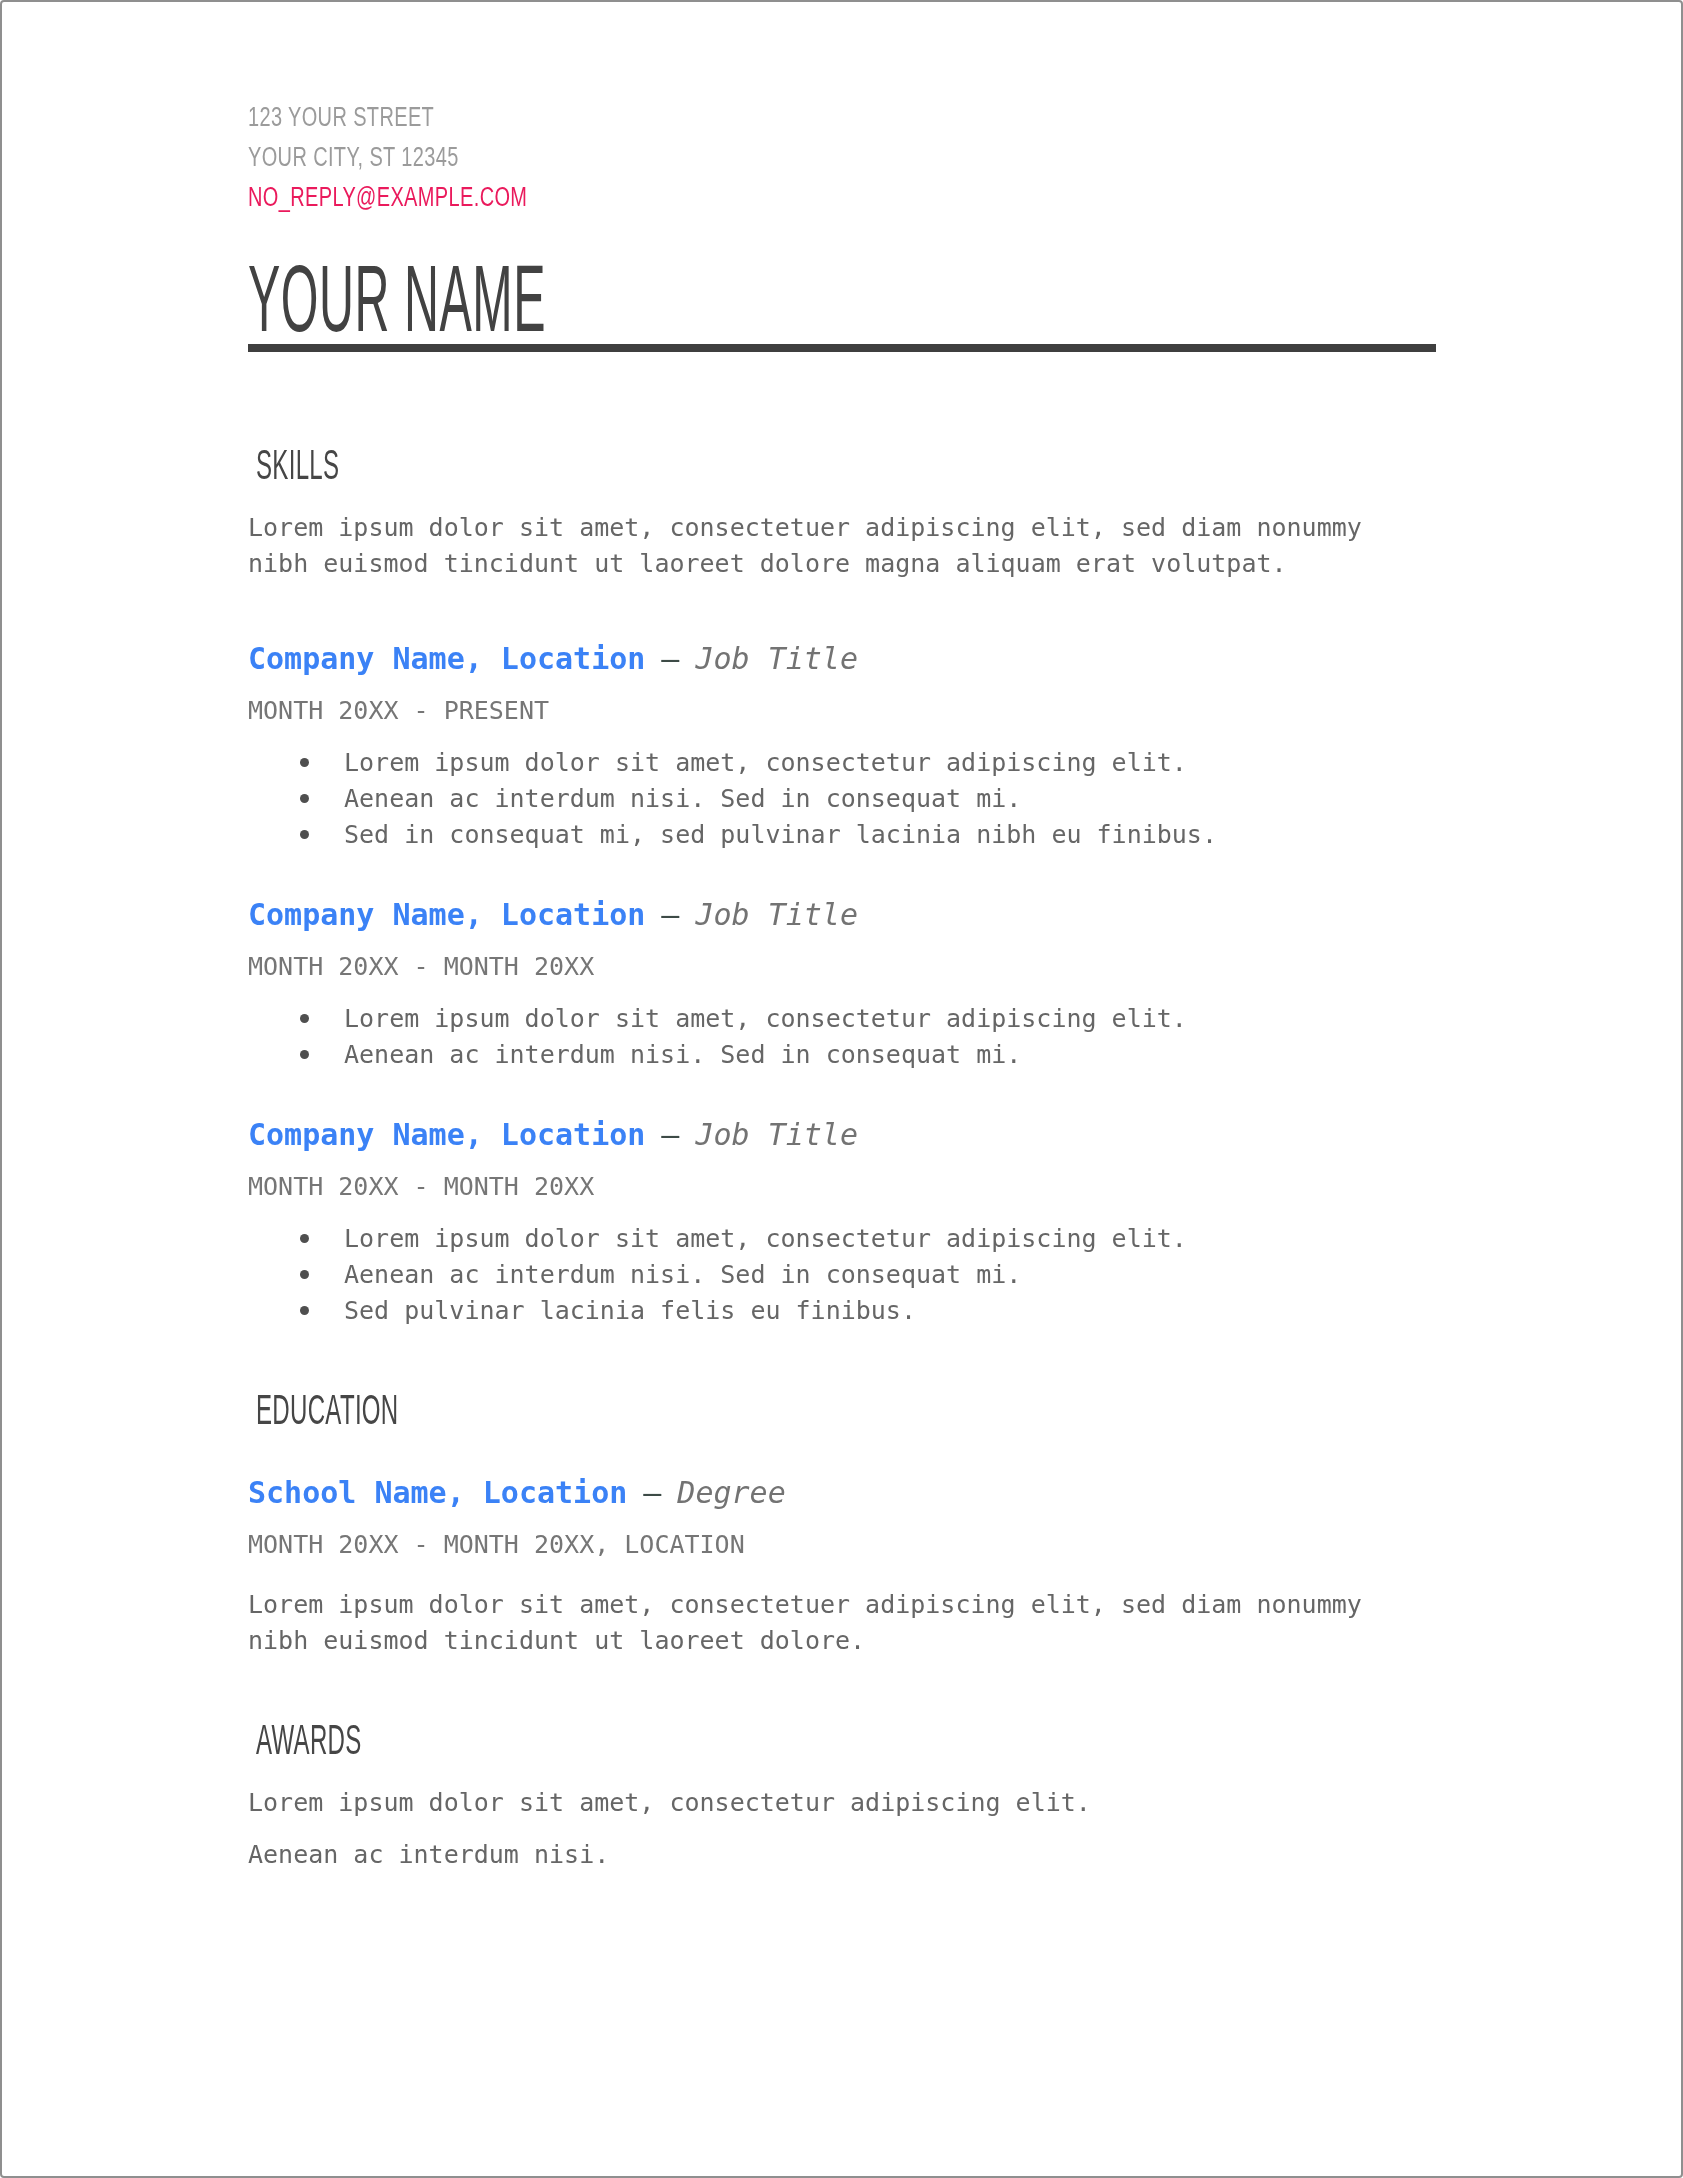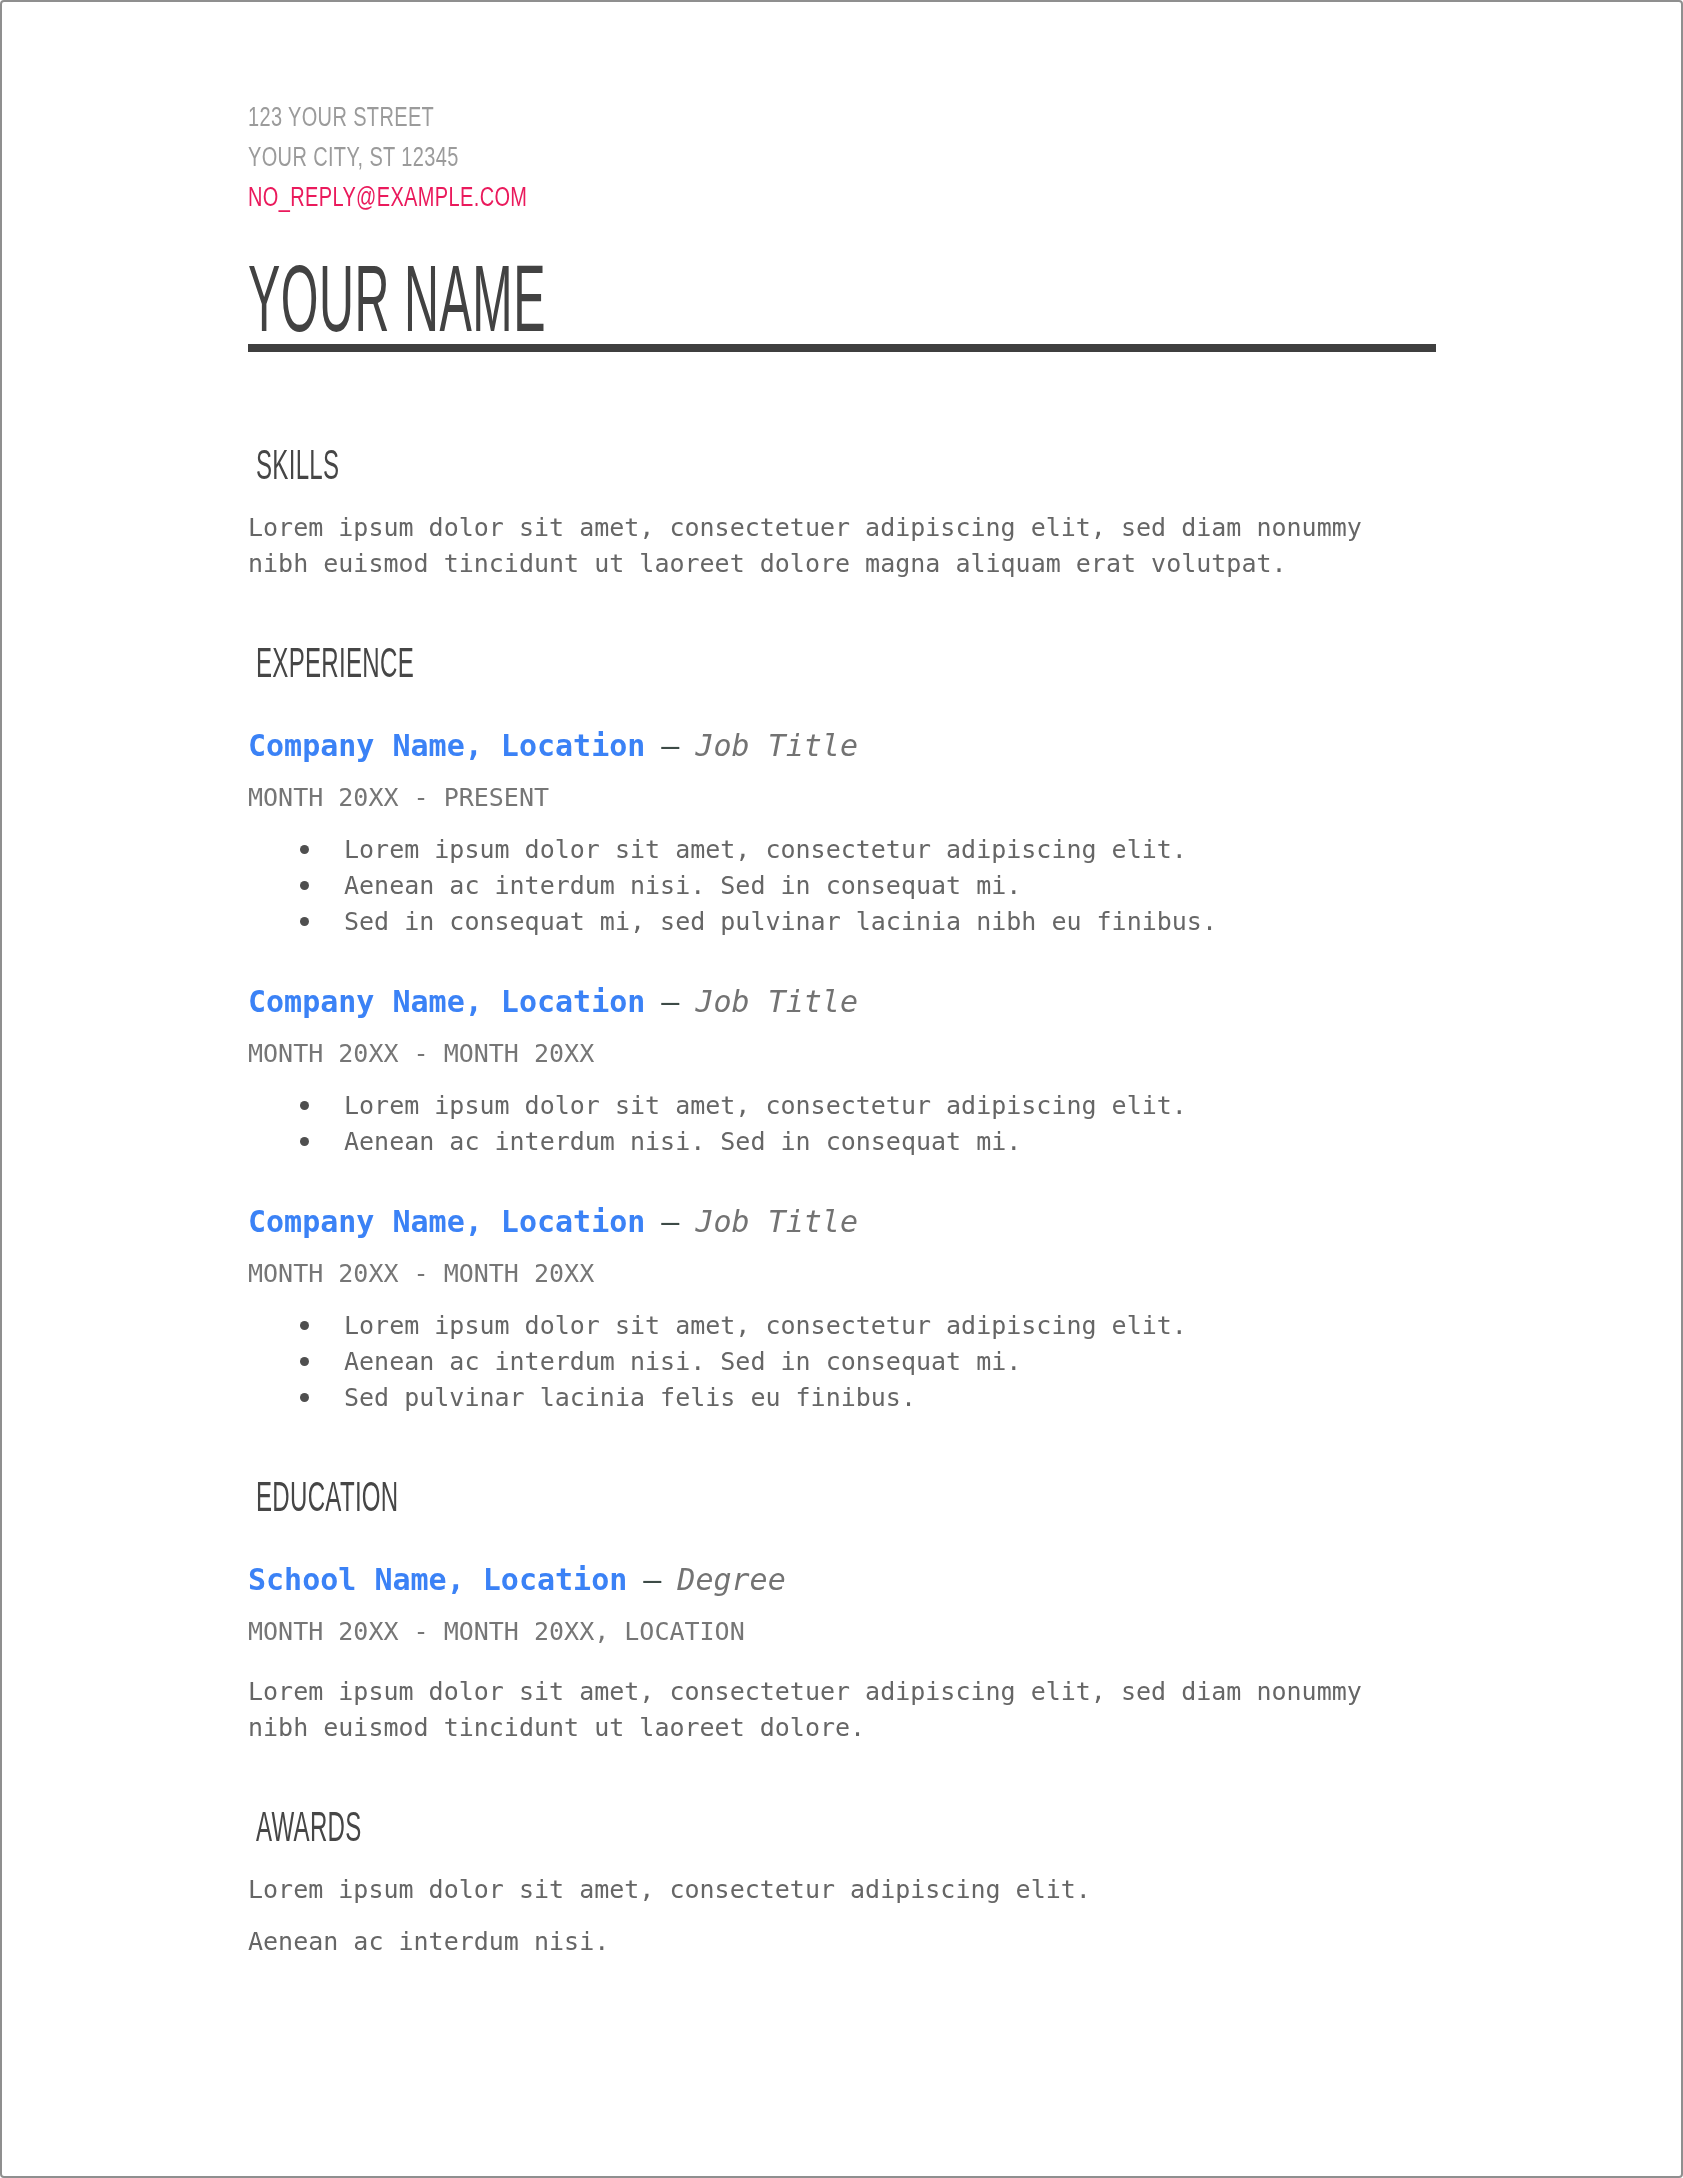--- a/index.html
+++ b/index.html
@@ -92,7 +92,6 @@
     </div>
 
     <div class="section">
-      <h2 class="section-heading"><span class="cond">EXPERIENCE</span></h2>
 
       <div class="entry">
         <p class="entry-title"><span class="primary">Company Name, Location</span><span class="sep">—</span><span class="role">Job Title</span></p>

